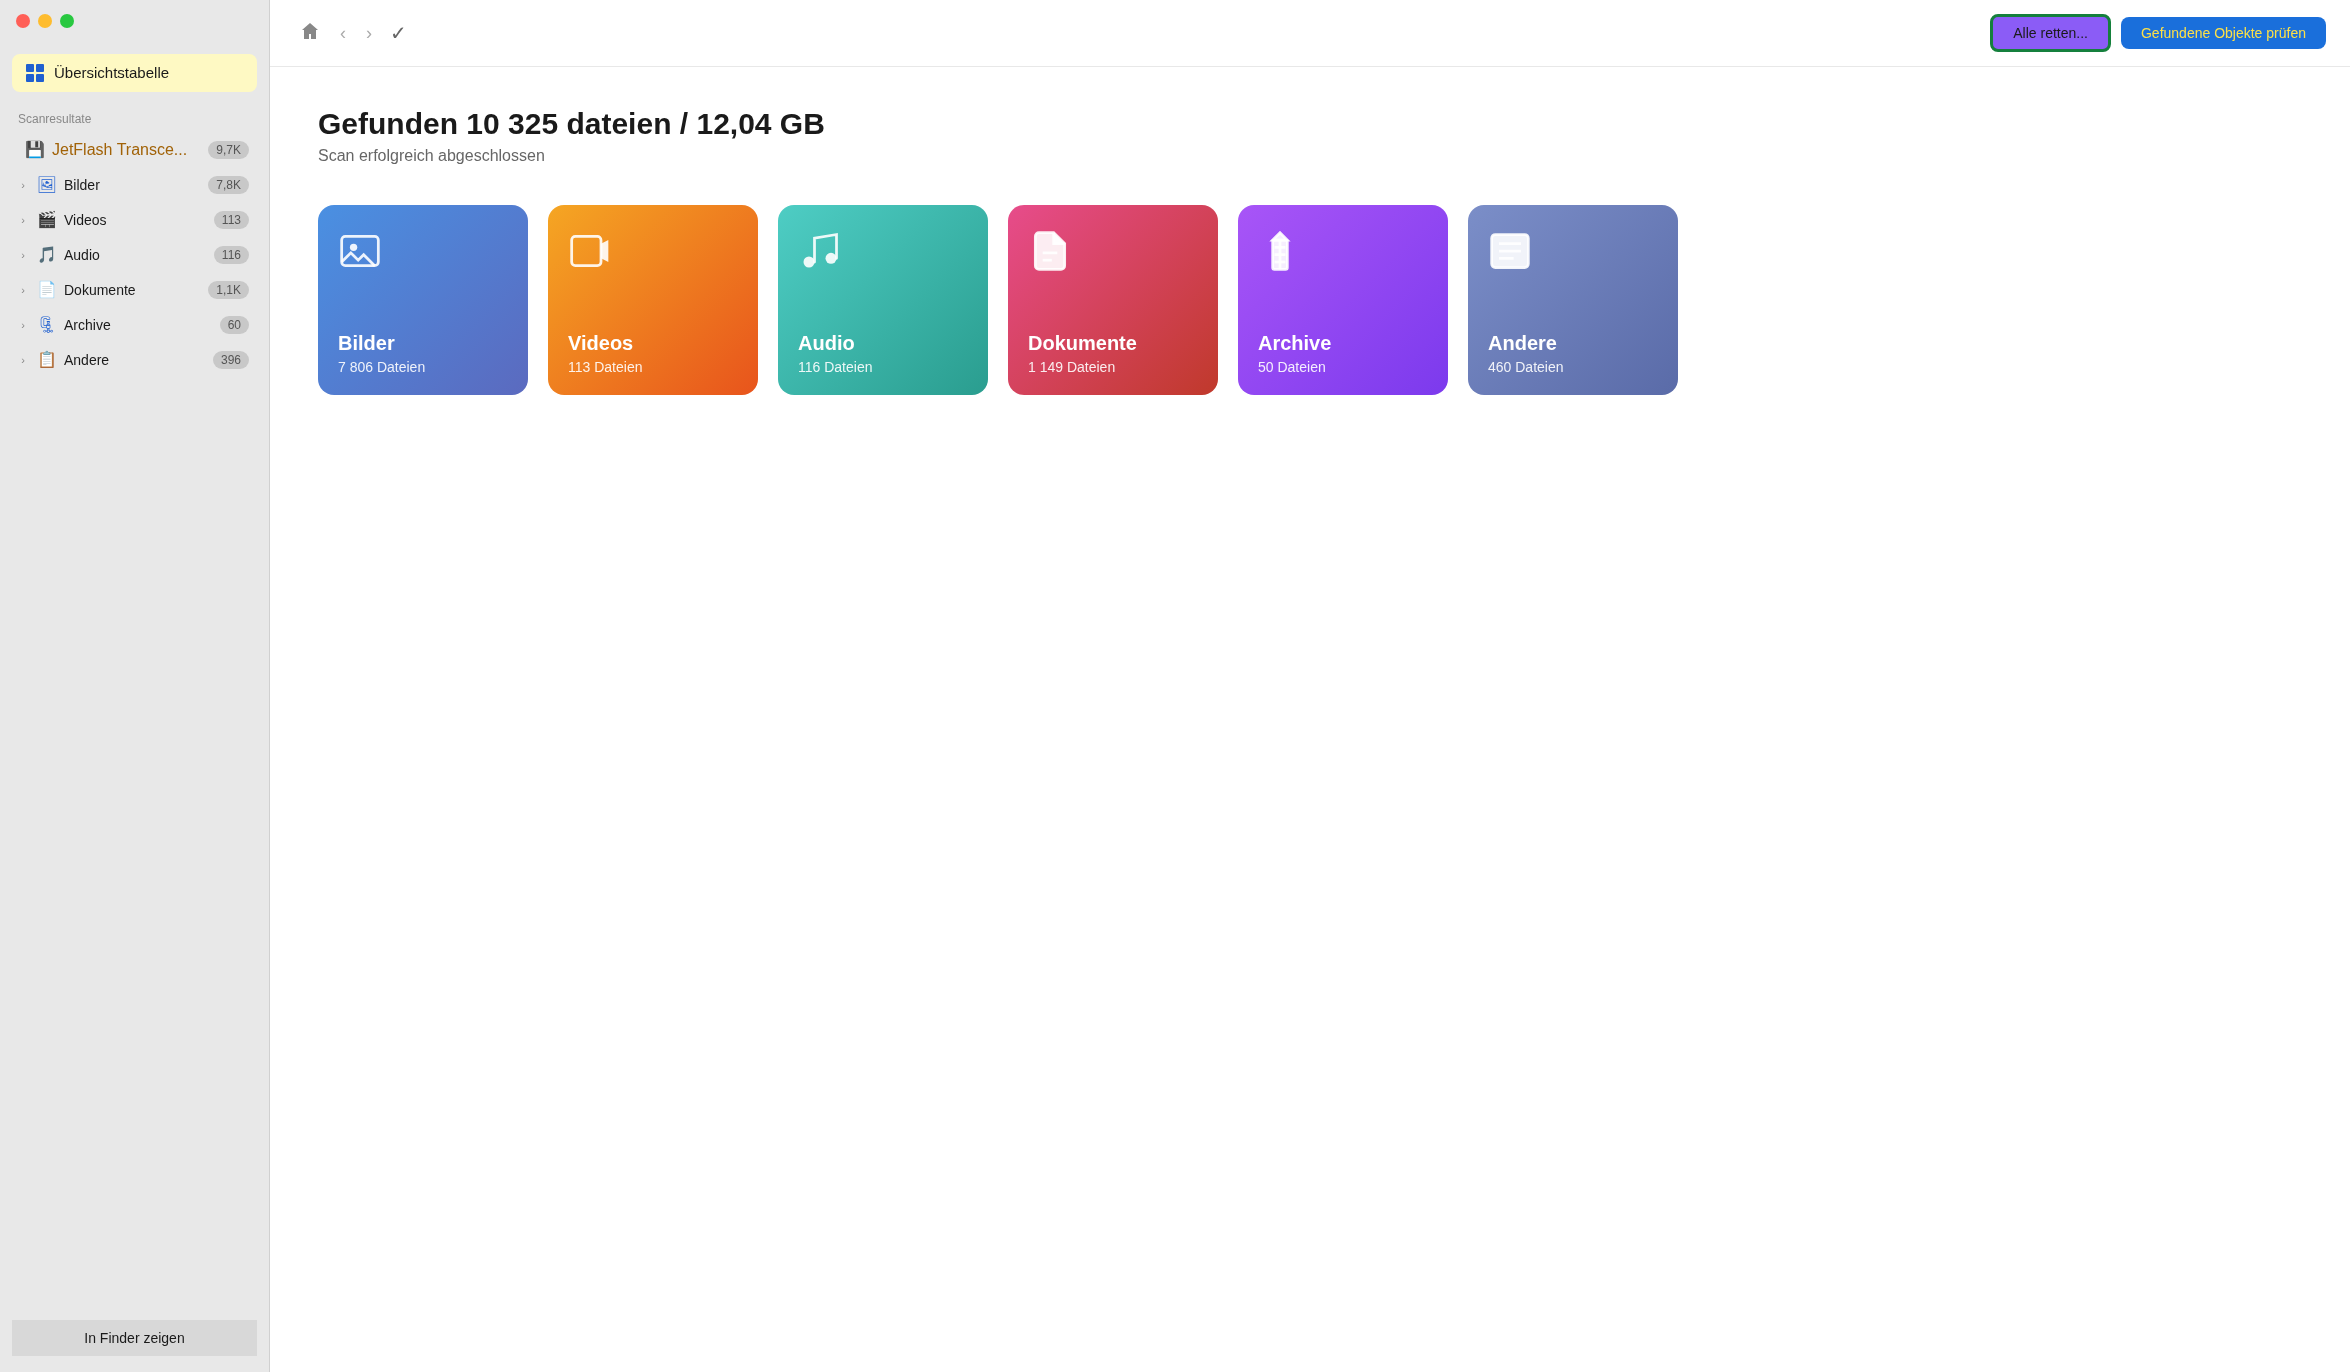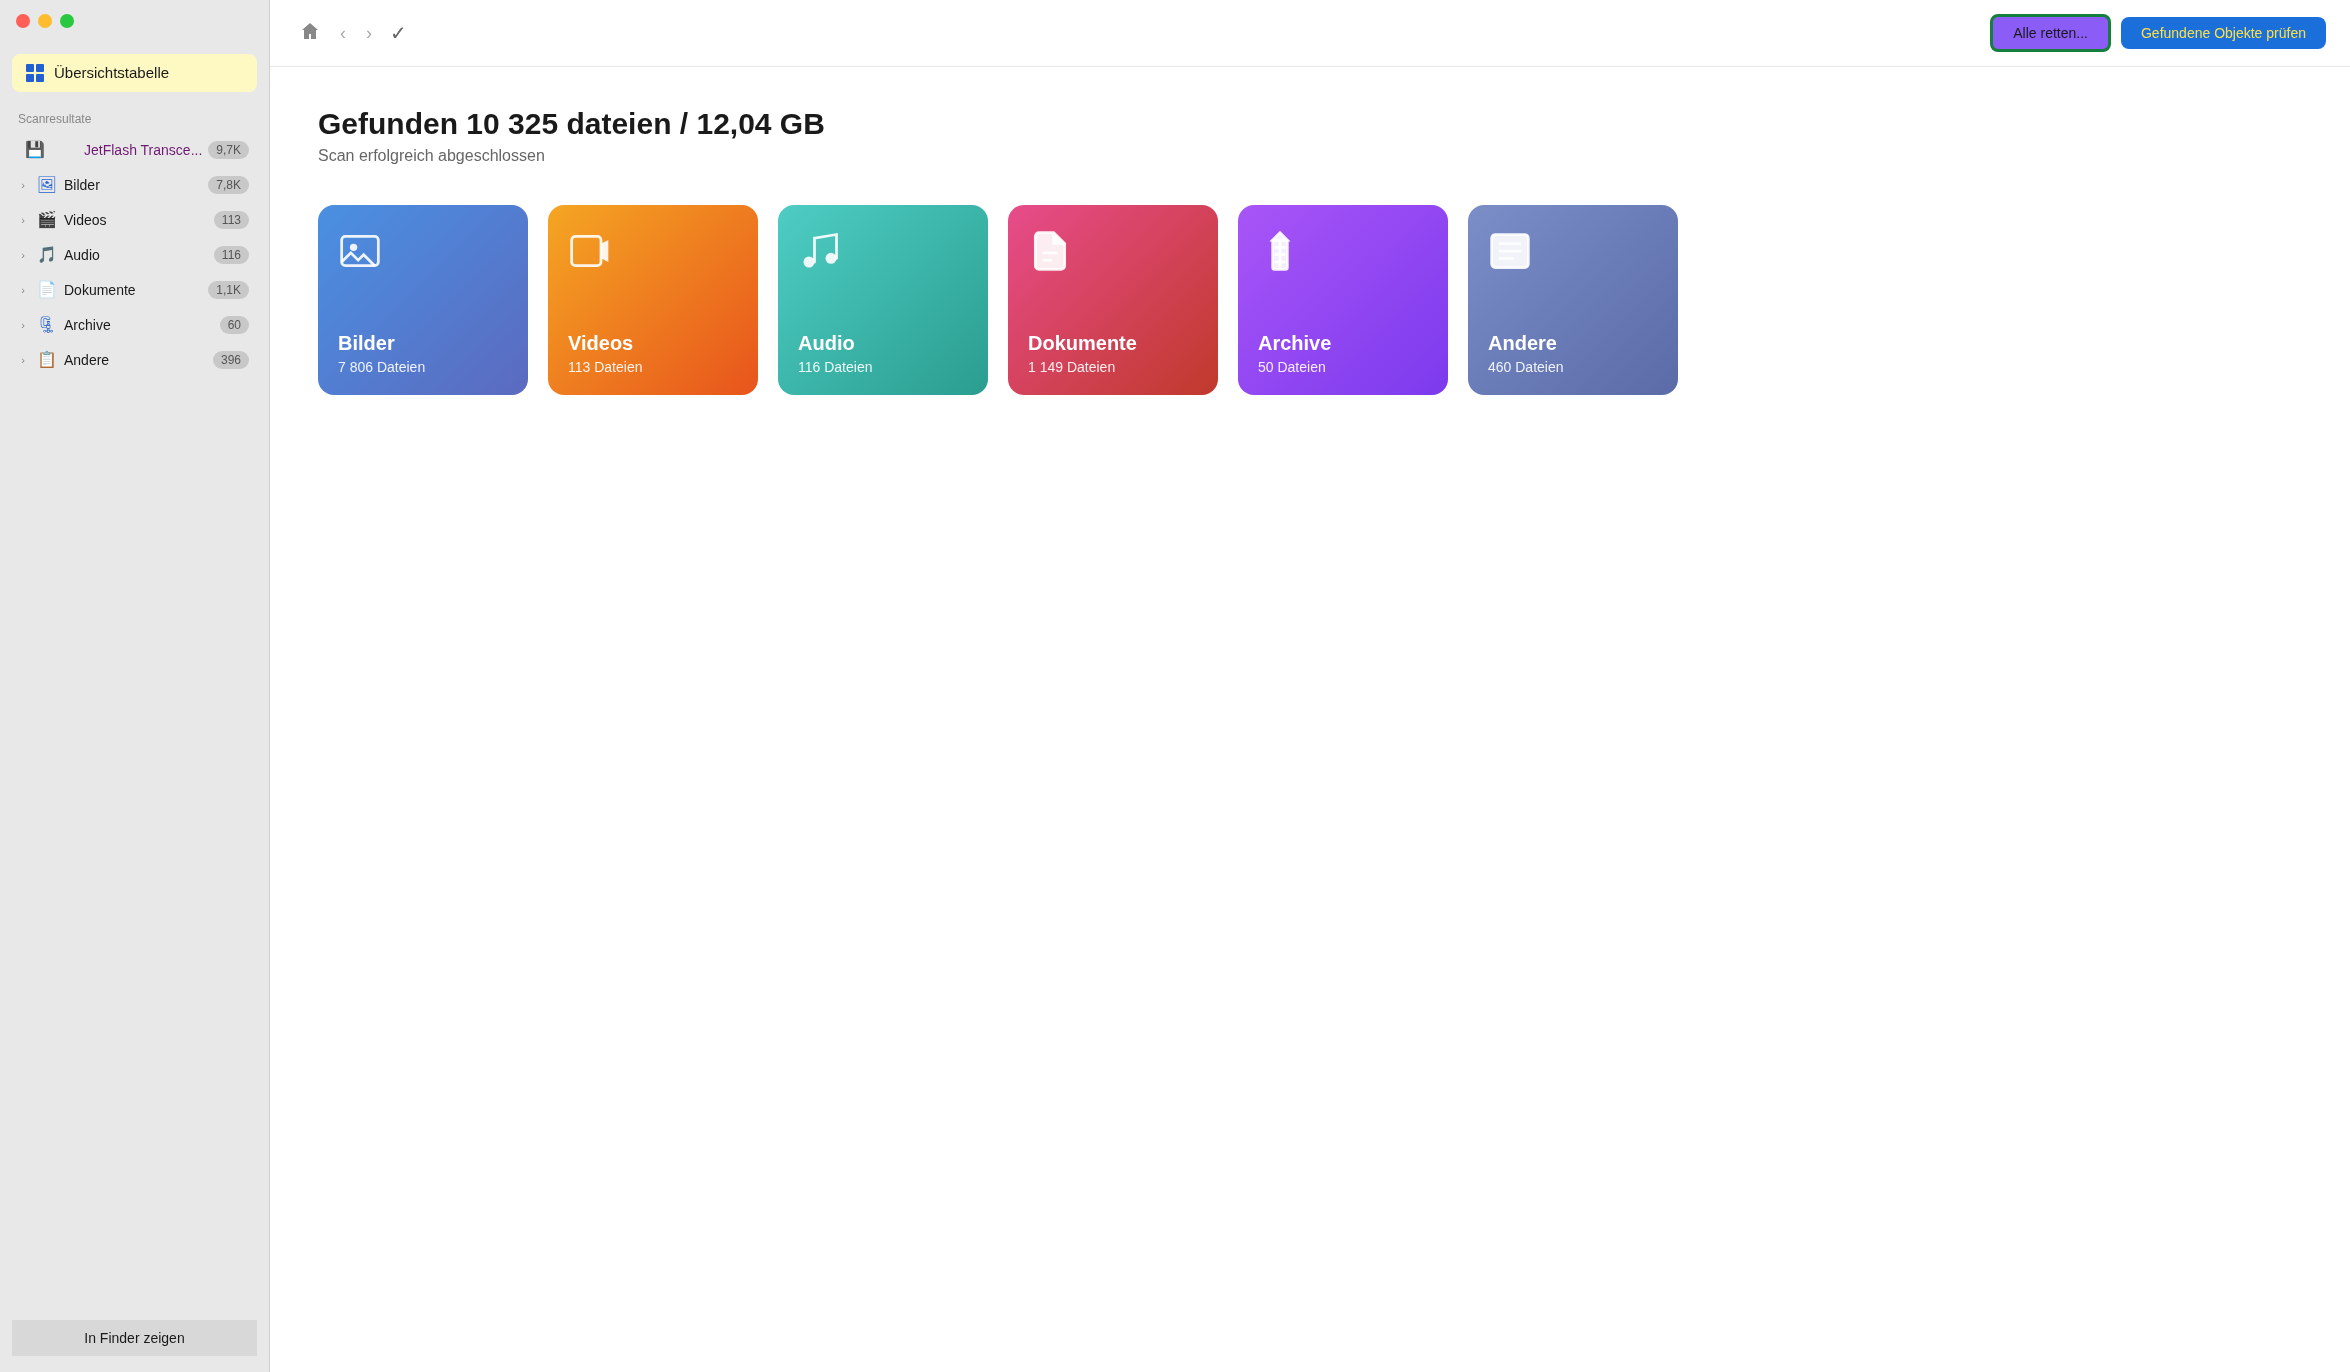--- a/index.html
+++ b/index.html
@@ -116,9 +116,8 @@
 
     .drive-item .item-label {
       flex: 1;
-      font-size: 14px;
-      color: #701a75;
-      text-align: right;
+      font-size: 16px;
+      color: #a16207;
     }
 
     .drive-item .badge {

